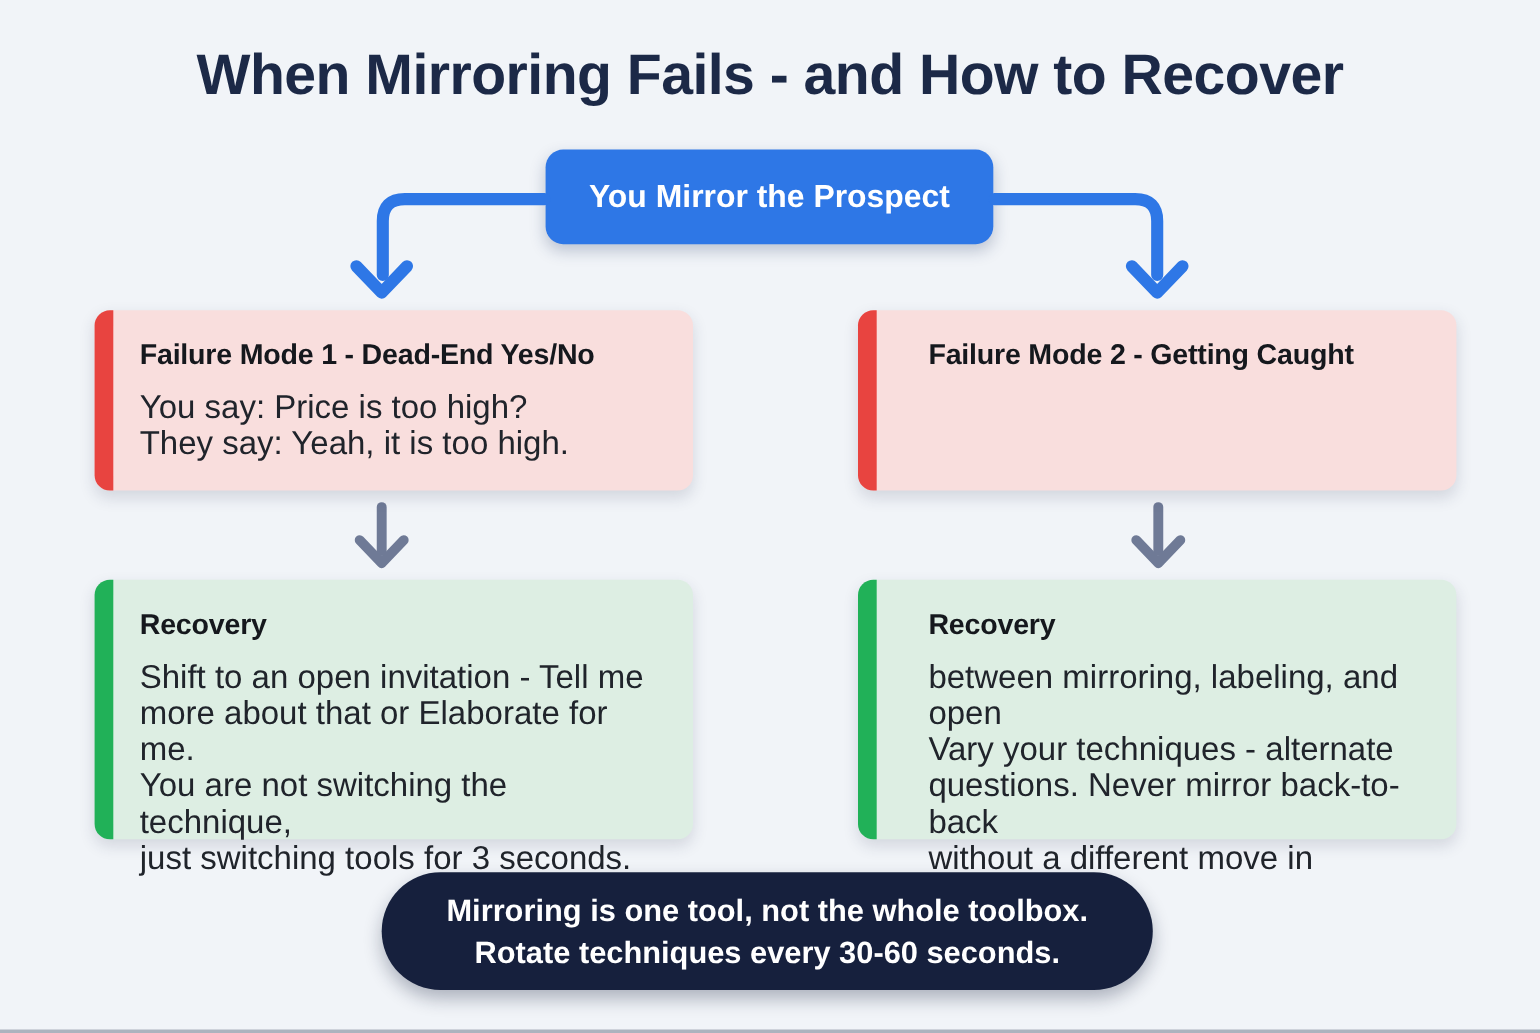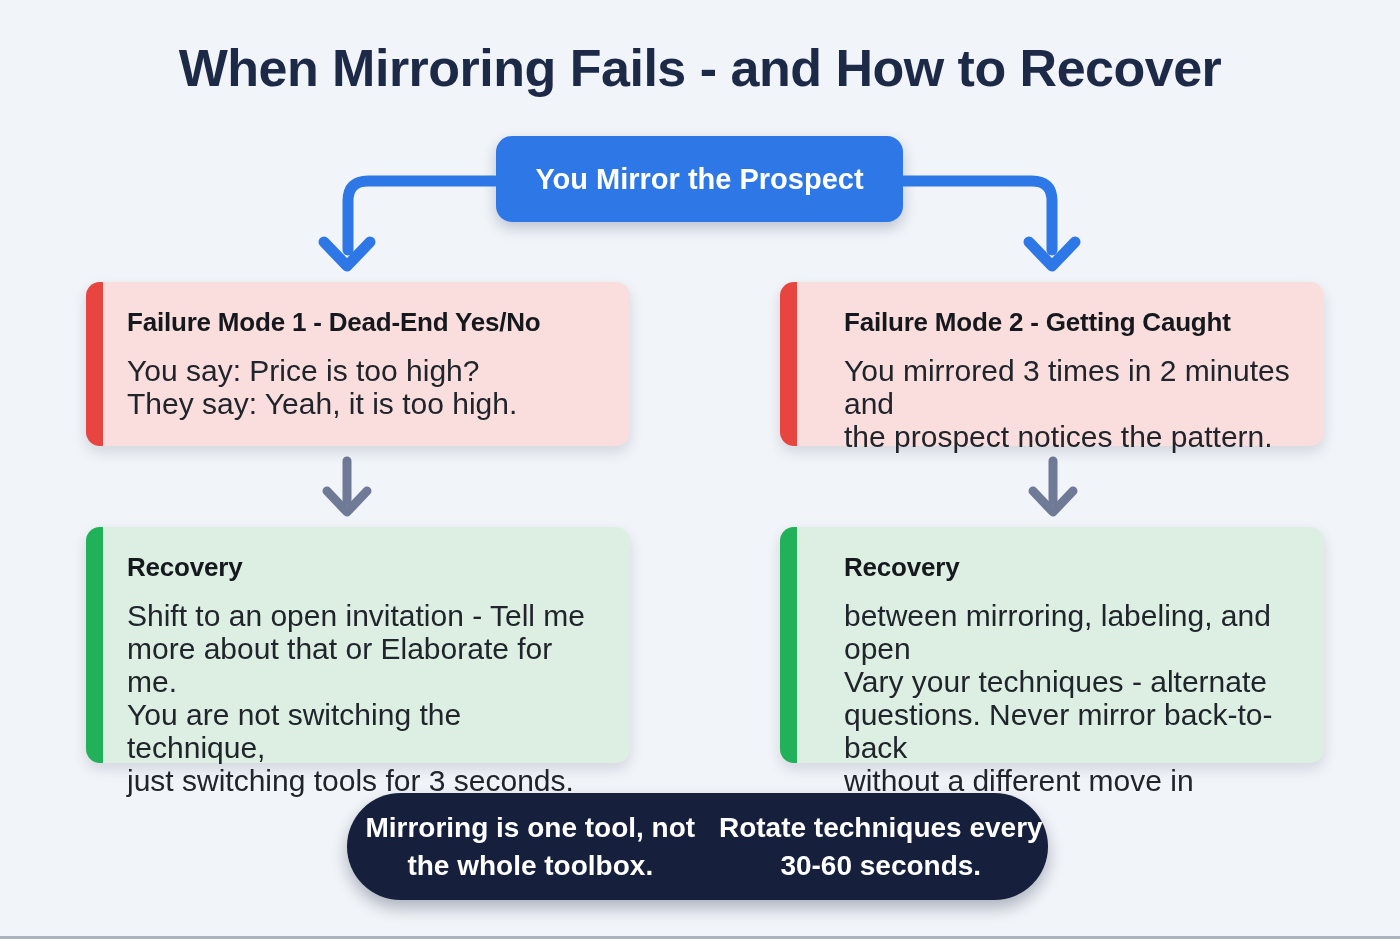--- a/index.html
+++ b/index.html
@@ -173,10 +173,6 @@
     <div class="strip"></div>
     <div class="card-content">
       <div class="card-heading">Failure Mode 2 - Getting Caught</div>
-      <div class="card-body">
-        <div>You mirrored 3 times in 2 minutes and</div>
-        <div>the prospect notices the pattern.</div>
-      </div>
     </div>
   </div>
 

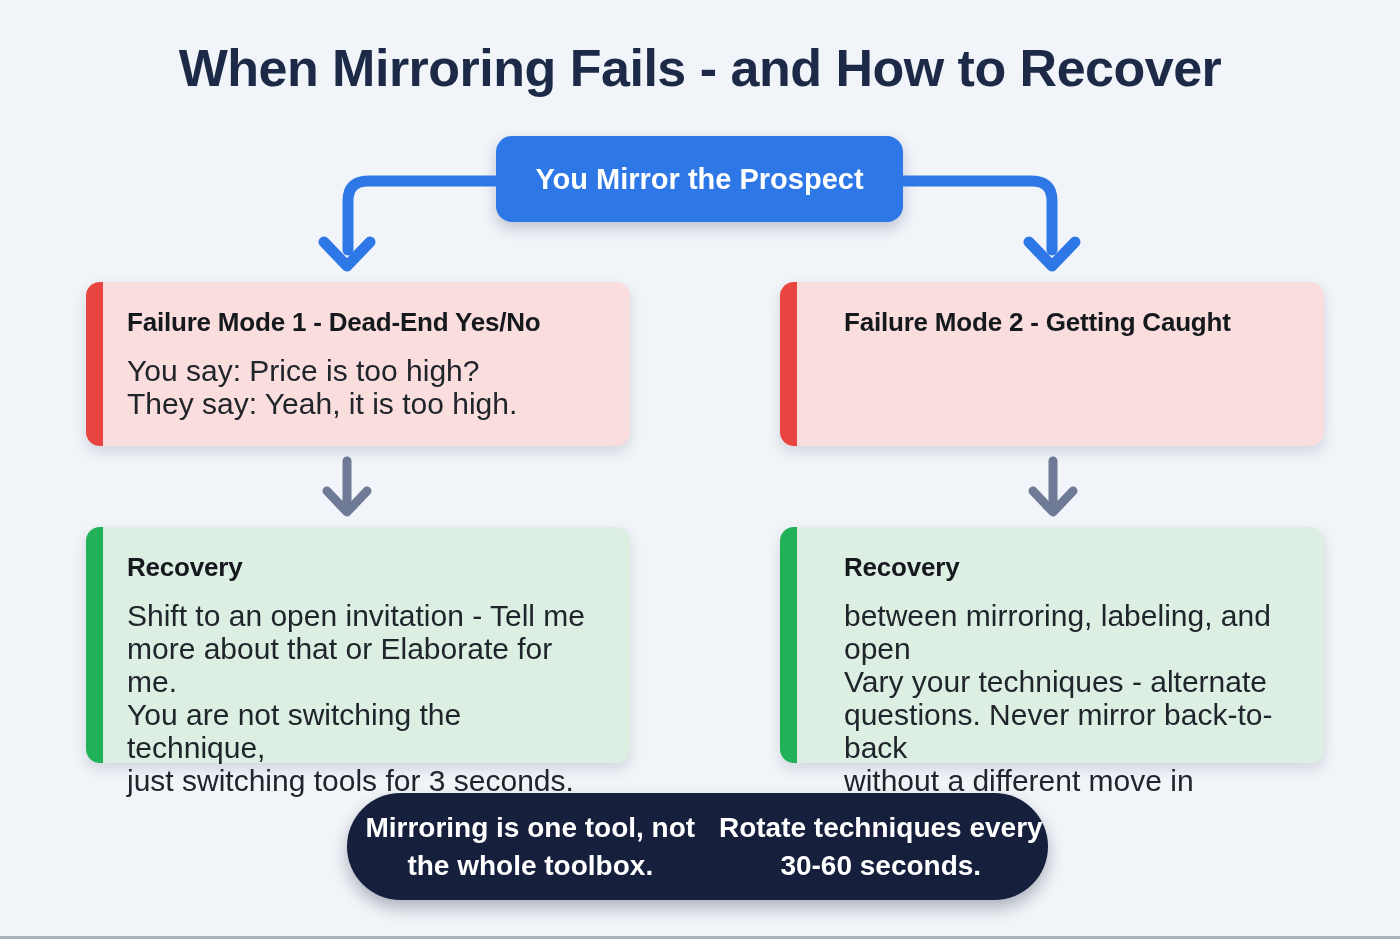--- a/index.html
+++ b/index.html
@@ -115,7 +115,7 @@
     background: var(--footer-bg);
     border-radius: 54px;
     display: flex;
-    flex-direction: row;
+    flex-direction: column;
     align-items: center;
     justify-content: center;
     box-shadow: 0 8px 16px rgba(15, 25, 55, 0.3);

